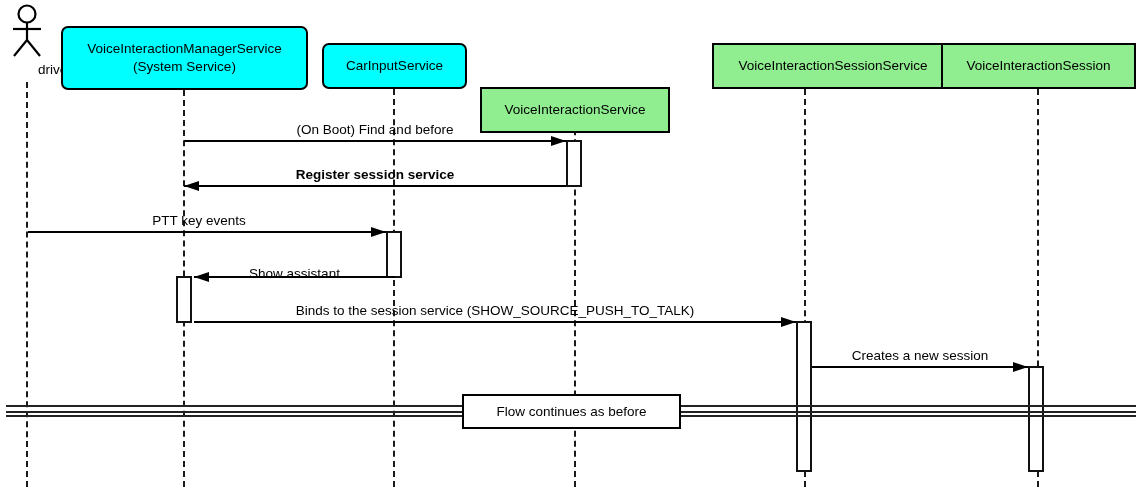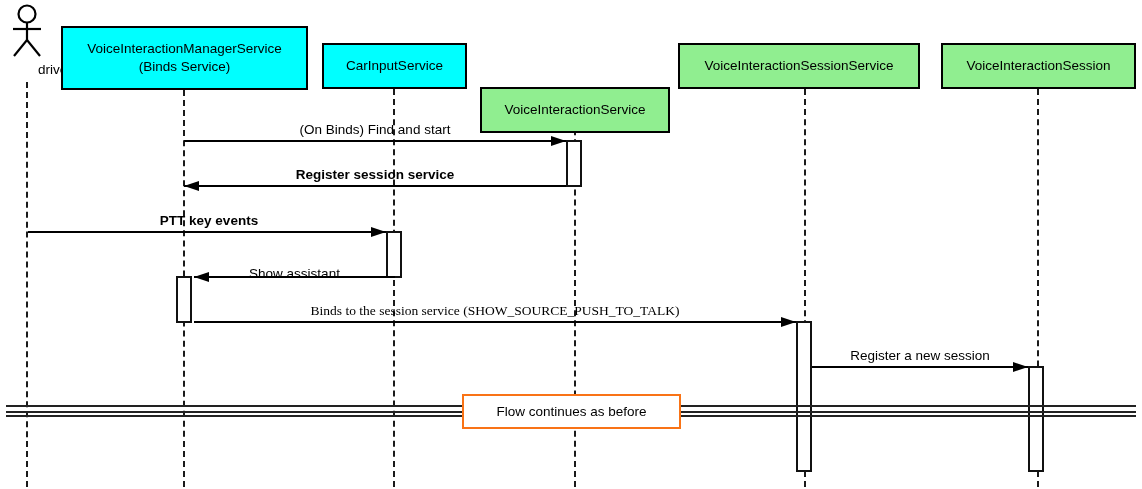--- a/index.html
+++ b/index.html
@@ -19,7 +19,7 @@
     display:flex;flex-direction:column;align-items:center;justify-content:center;
     text-align:center;font-size:13.5px;line-height:1.3;
   }
-  .participant.cyan{background:var(--c-cyan);}
+  .participant.cyan{background:var(--c-cyan);border-radius:7px;}
   .participant.green{background:var(--c-green);}
   .activation{
     position:absolute;box-sizing:border-box;width:16px;background:#fff;

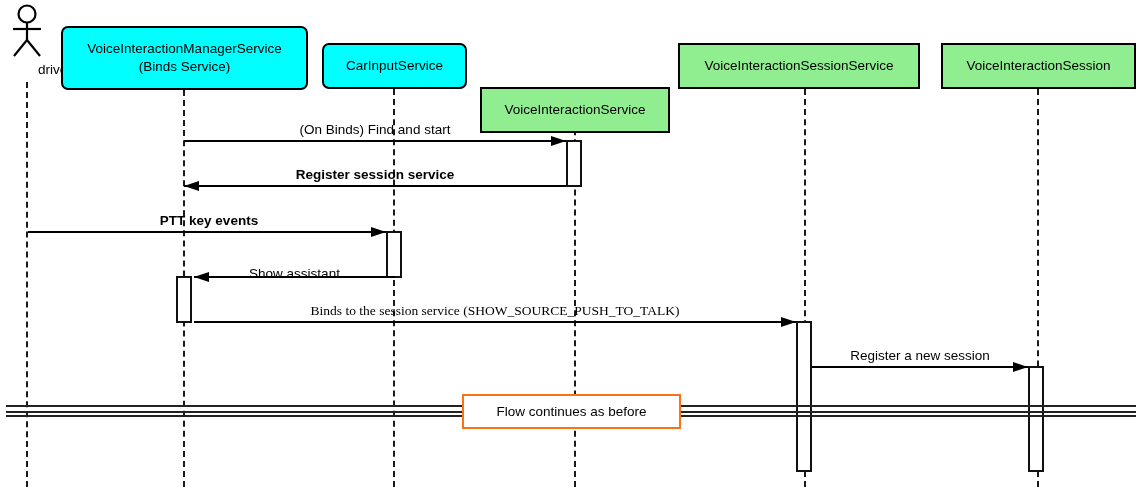--- a/index.html
+++ b/index.html
@@ -66,7 +66,7 @@
 
   <div class="participant cyan" style="left:61px;top:26px;width:247px;height:64px;">
     <span>VoiceInteractionManagerService</span>
-    <span>(Binds Service)</span>
+    <span>(System Service)</span>
   </div>
   <div class="participant cyan" style="left:322px;top:43px;width:145px;height:46px;">
     <span>CarInputService</span>

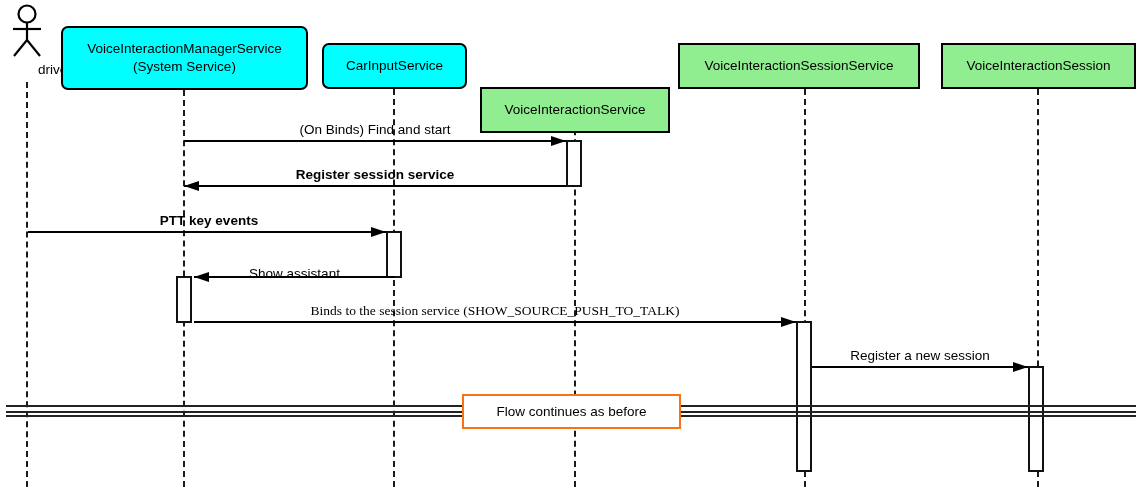--- a/index.html
+++ b/index.html
@@ -74,7 +74,7 @@
   <div class="participant green" style="left:480px;top:43px;width:190px;height:46px;margin-top:44px;">
     <span>VoiceInteractionService</span>
   </div>
-  <div class="participant green" style="left:678px;top:43px;width:242px;height:46px;">
+  <div class="participant green" style="left:712px;top:43px;width:242px;height:46px;">
     <span>VoiceInteractionSessionService</span>
   </div>
   <div class="participant green" style="left:941px;top:43px;width:195px;height:46px;">

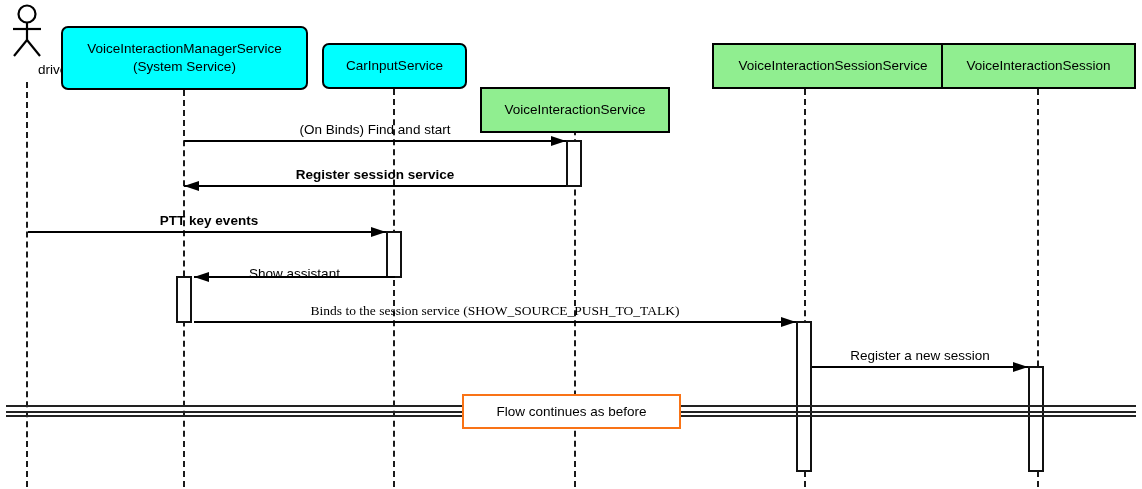--- a/index.html
+++ b/index.html
@@ -88,7 +88,7 @@
   <div class="activation" style="left:1028px;top:366px;height:106px;"></div>
 
   <div>
-    <div class="msg-label" style="left:184px;width:382px;top:121px;">(On Binds) Find and start</div>
+    <div class="msg-label" style="left:184px;width:382px;top:121px;">(On Boot) Find and before</div>
     <div class="msg-line" style="left:184px;width:382px;top:140px;"></div>
     <div class="arr right" style="left:551px;top:135.5px;"></div>
   </div>

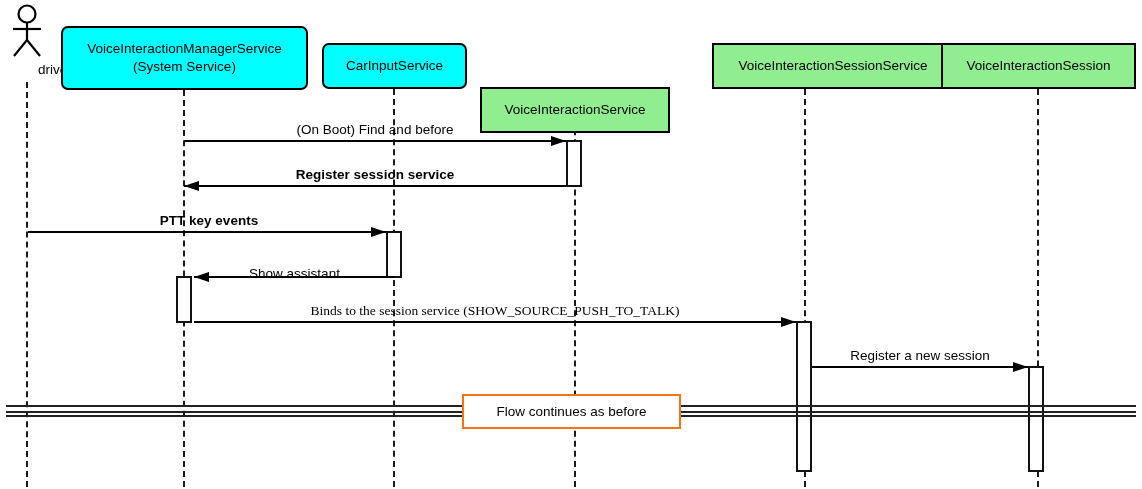--- a/index.html
+++ b/index.html
@@ -100,7 +100,7 @@
   </div>
 
   <div>
-    <div class="msg-label" style="left:30px;width:358px;top:212px;font-weight:bold;">PTT key events</div>
+    <div class="msg-label" style="left:20px;width:358px;top:212px;">PTT key events</div>
     <div class="msg-line" style="left:28px;width:358px;top:231px;"></div>
     <div class="arr right" style="left:371px;top:226.5px;"></div>
   </div>

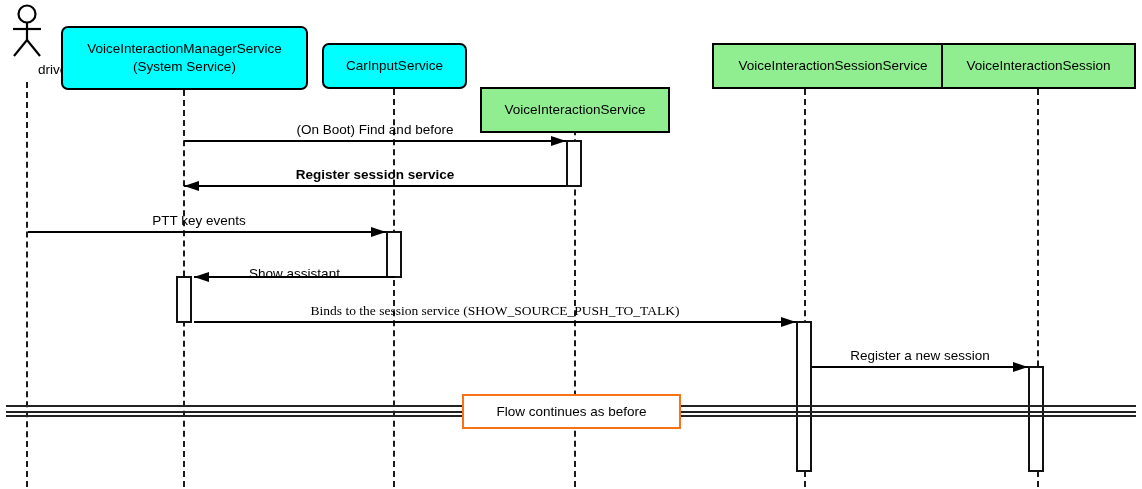--- a/index.html
+++ b/index.html
@@ -112,7 +112,7 @@
   </div>
 
   <div>
-    <div class="msg-label" style="left:194px;width:602px;top:302px;font-family:Liberation Serif, serif;">Binds to the session service (SHOW_SOURCE_PUSH_TO_TALK)</div>
+    <div class="msg-label" style="left:194px;width:602px;top:302px;">Binds to the session service (SHOW_SOURCE_PUSH_TO_TALK)</div>
     <div class="msg-line" style="left:194px;width:602px;top:321px;"></div>
     <div class="arr right" style="left:781px;top:316.5px;"></div>
   </div>

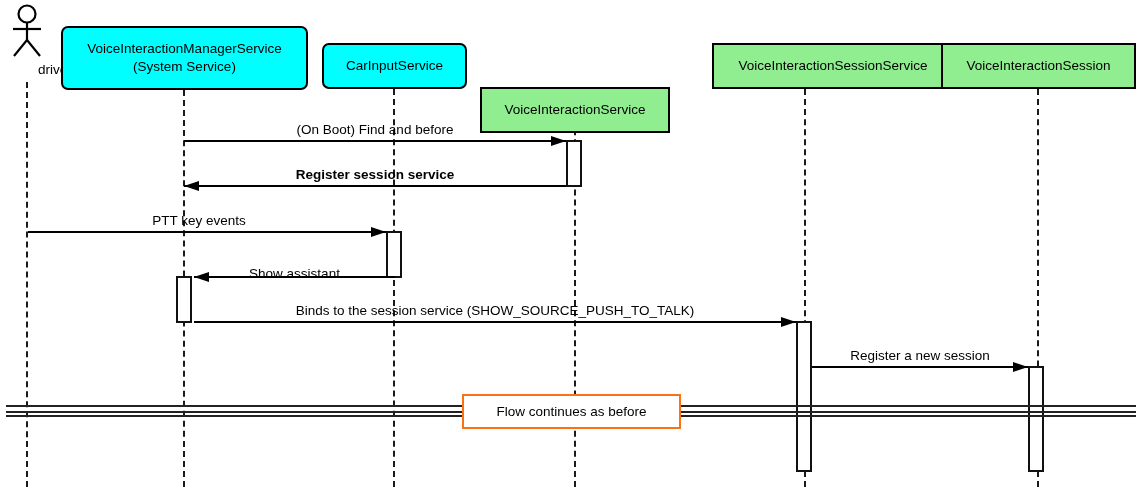--- a/index.html
+++ b/index.html
@@ -118,7 +118,7 @@
   </div>
 
   <div>
-    <div class="msg-label" style="left:812px;width:216px;top:347px;">Register a new session</div>
+    <div class="msg-label" style="left:812px;width:216px;top:347px;">Creates a new session</div>
     <div class="msg-line" style="left:812px;width:216px;top:366px;"></div>
     <div class="arr right" style="left:1013px;top:361.5px;"></div>
   </div>

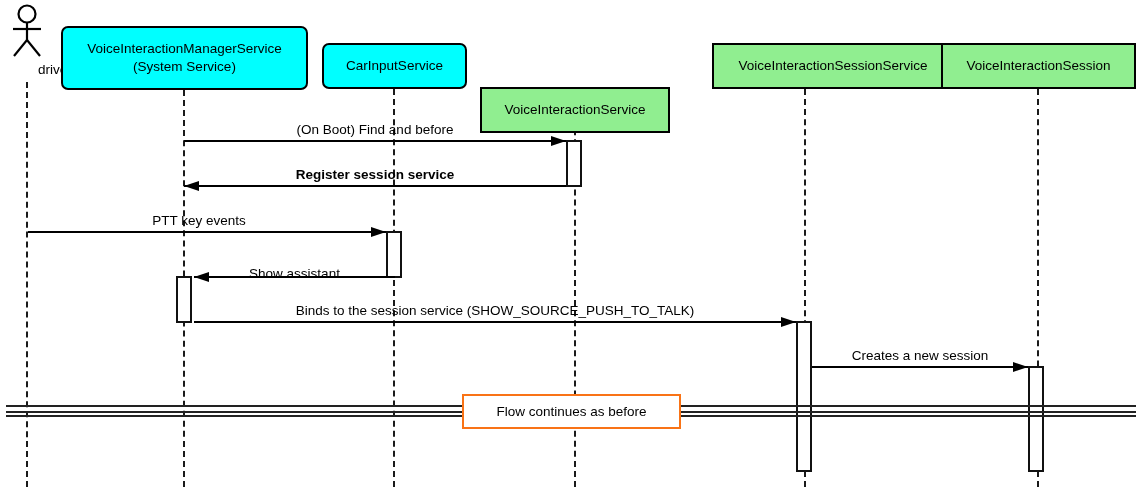--- a/index.html
+++ b/index.html
@@ -36,7 +36,7 @@
   .divider-line{position:absolute;left:6px;width:1130px;background:#222;}
   .divider-box{
     position:absolute;left:462px;top:394px;width:219px;height:35px;
-    box-sizing:border-box;border:2px solid #f97316;background:#fff;
+    box-sizing:border-box;border:2px solid #000000;background:#fff;
     display:flex;align-items:center;justify-content:center;font-size:13.5px;
   }
   .actor-label{position:absolute;left:0;top:62px;width:54px;text-align:center;font-size:13.5px;margin-left:28px;}

